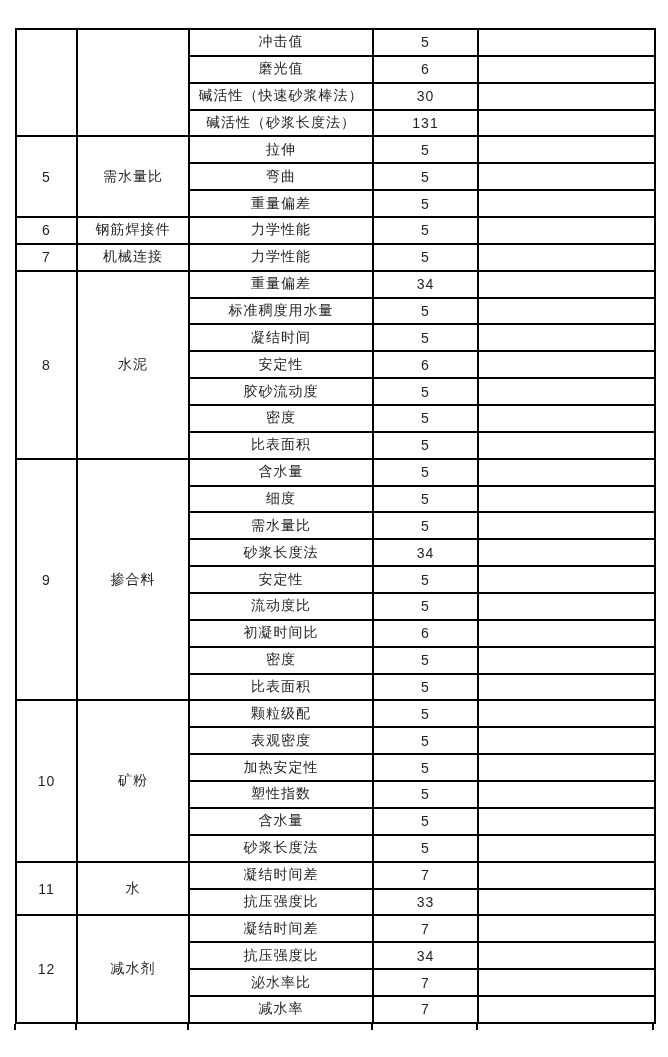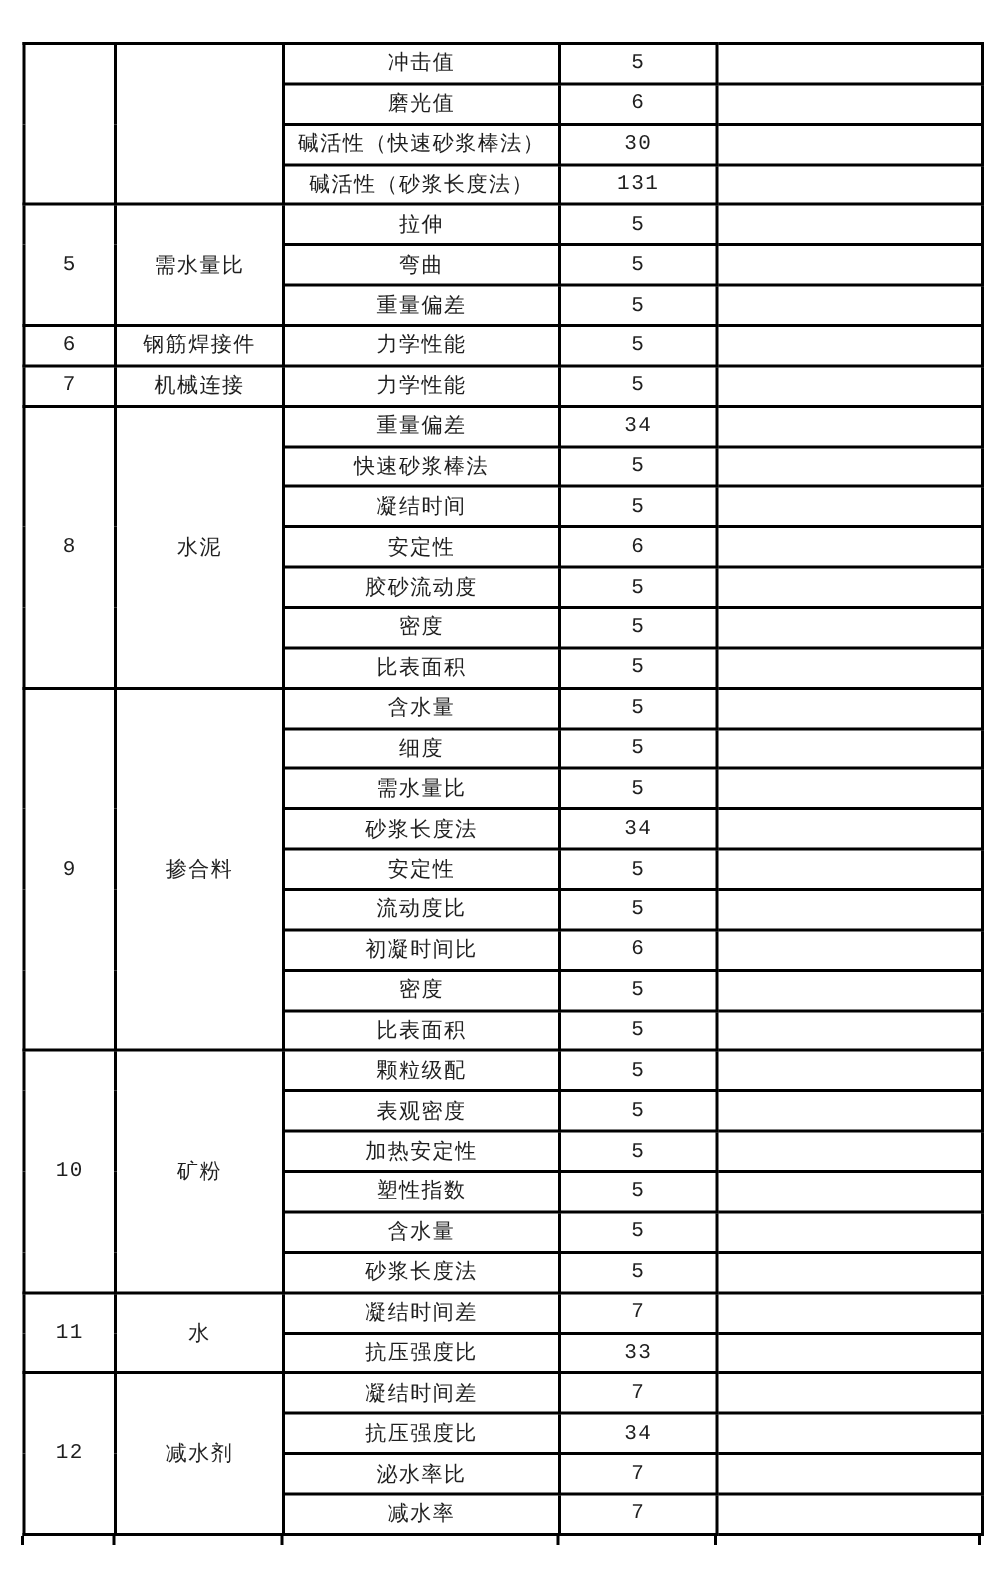--- a/index.html
+++ b/index.html
@@ -12,7 +12,7 @@
     width: 656px;
     height: 1057px;
     background: #ffffff;
-    font-family: Liberation Mono, monospace;
+    font-family: Liberation Sans, sans-serif;
     color: #1f1f1f;
     overflow: hidden;
   }

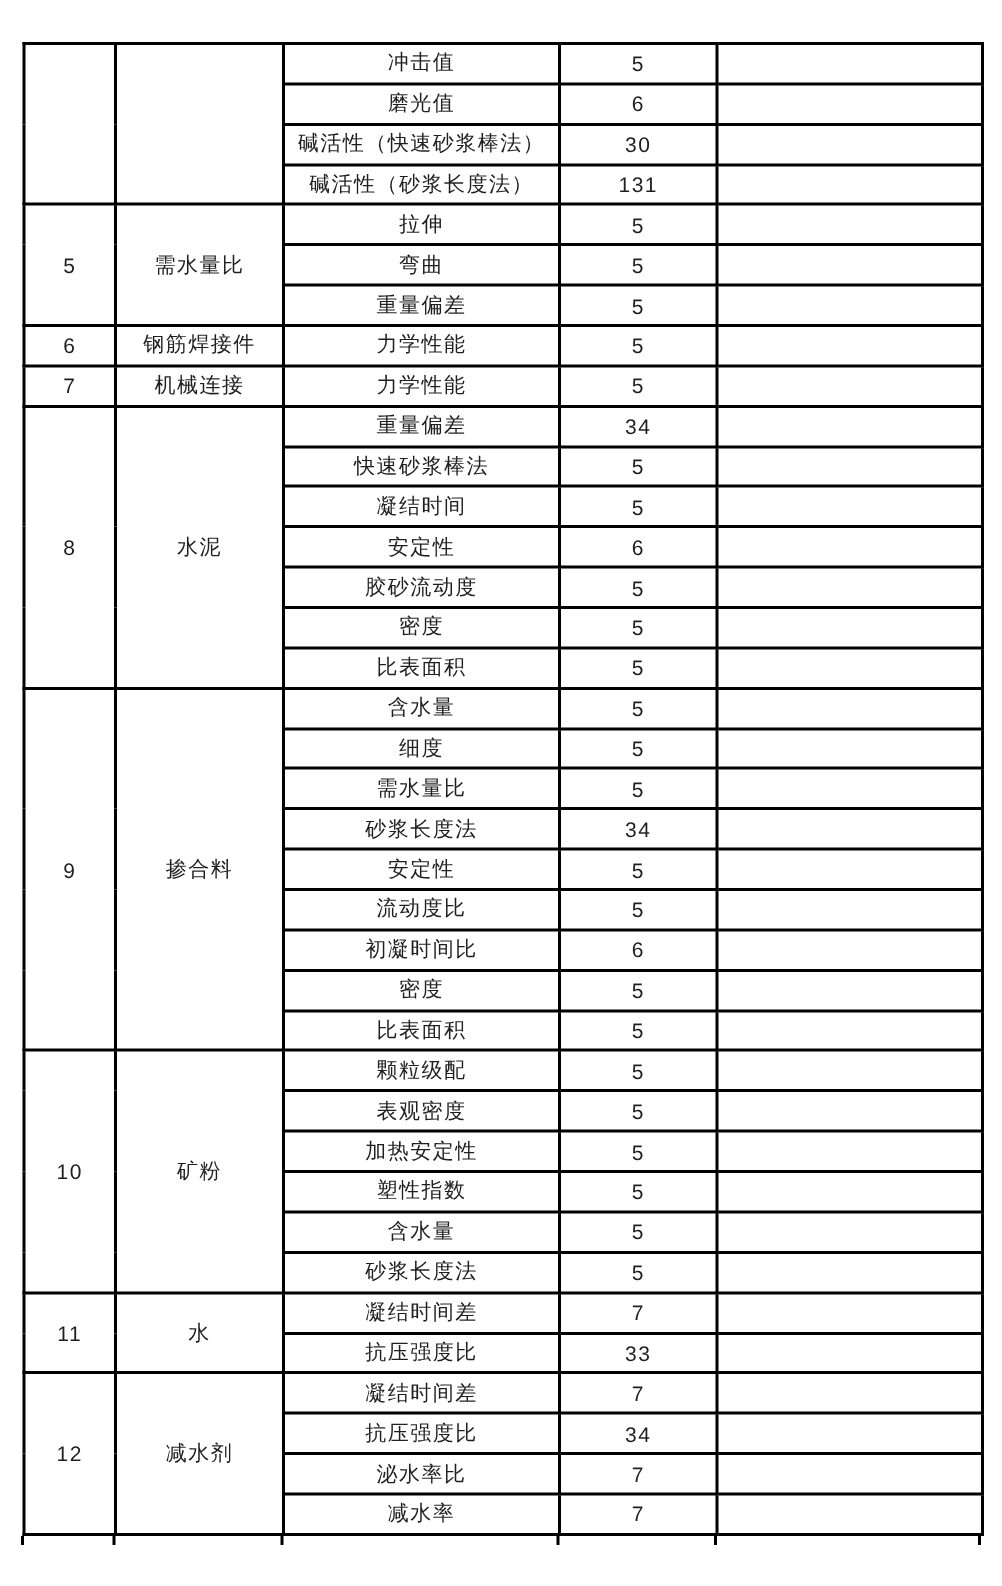--- a/index.html
+++ b/index.html
@@ -125,7 +125,7 @@
           <td class="cell-remark"></td>
         </tr>
         <tr>
-          <td class="cell-test">快速砂浆棒法</td>
+          <td class="cell-test">标准稠度用水量</td>
           <td class="cell-count">5</td>
           <td class="cell-remark"></td>
         </tr>

